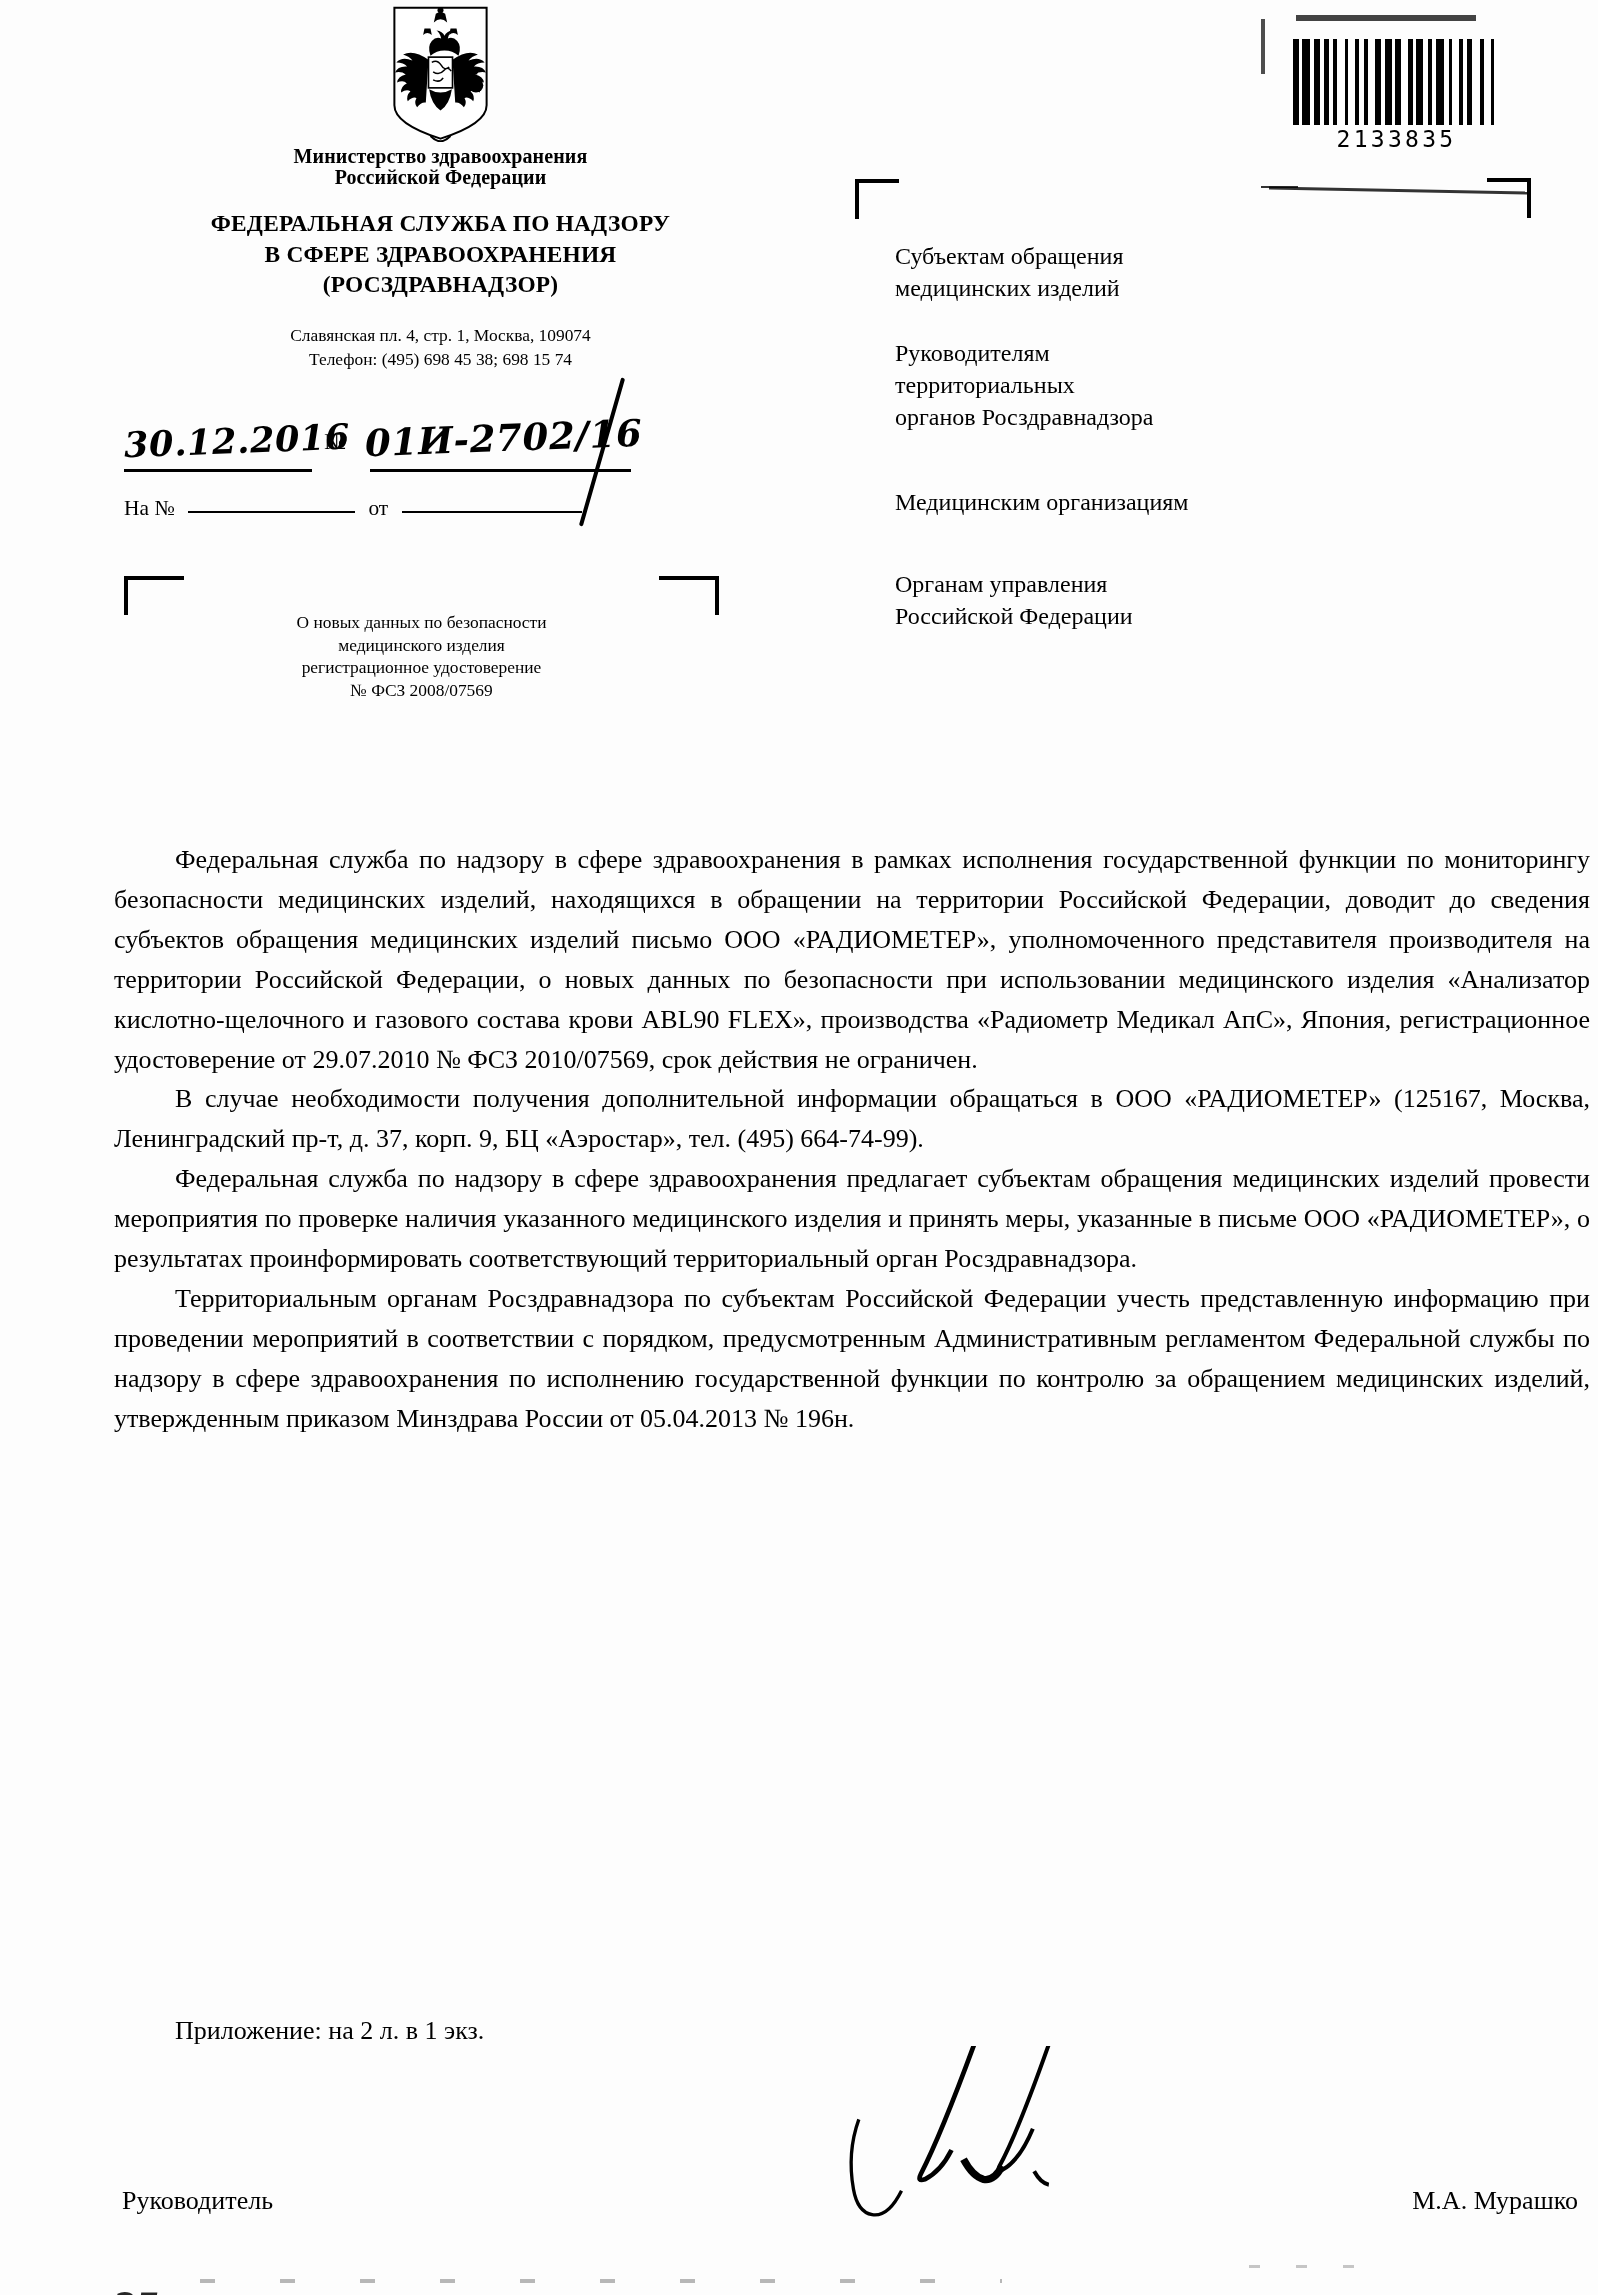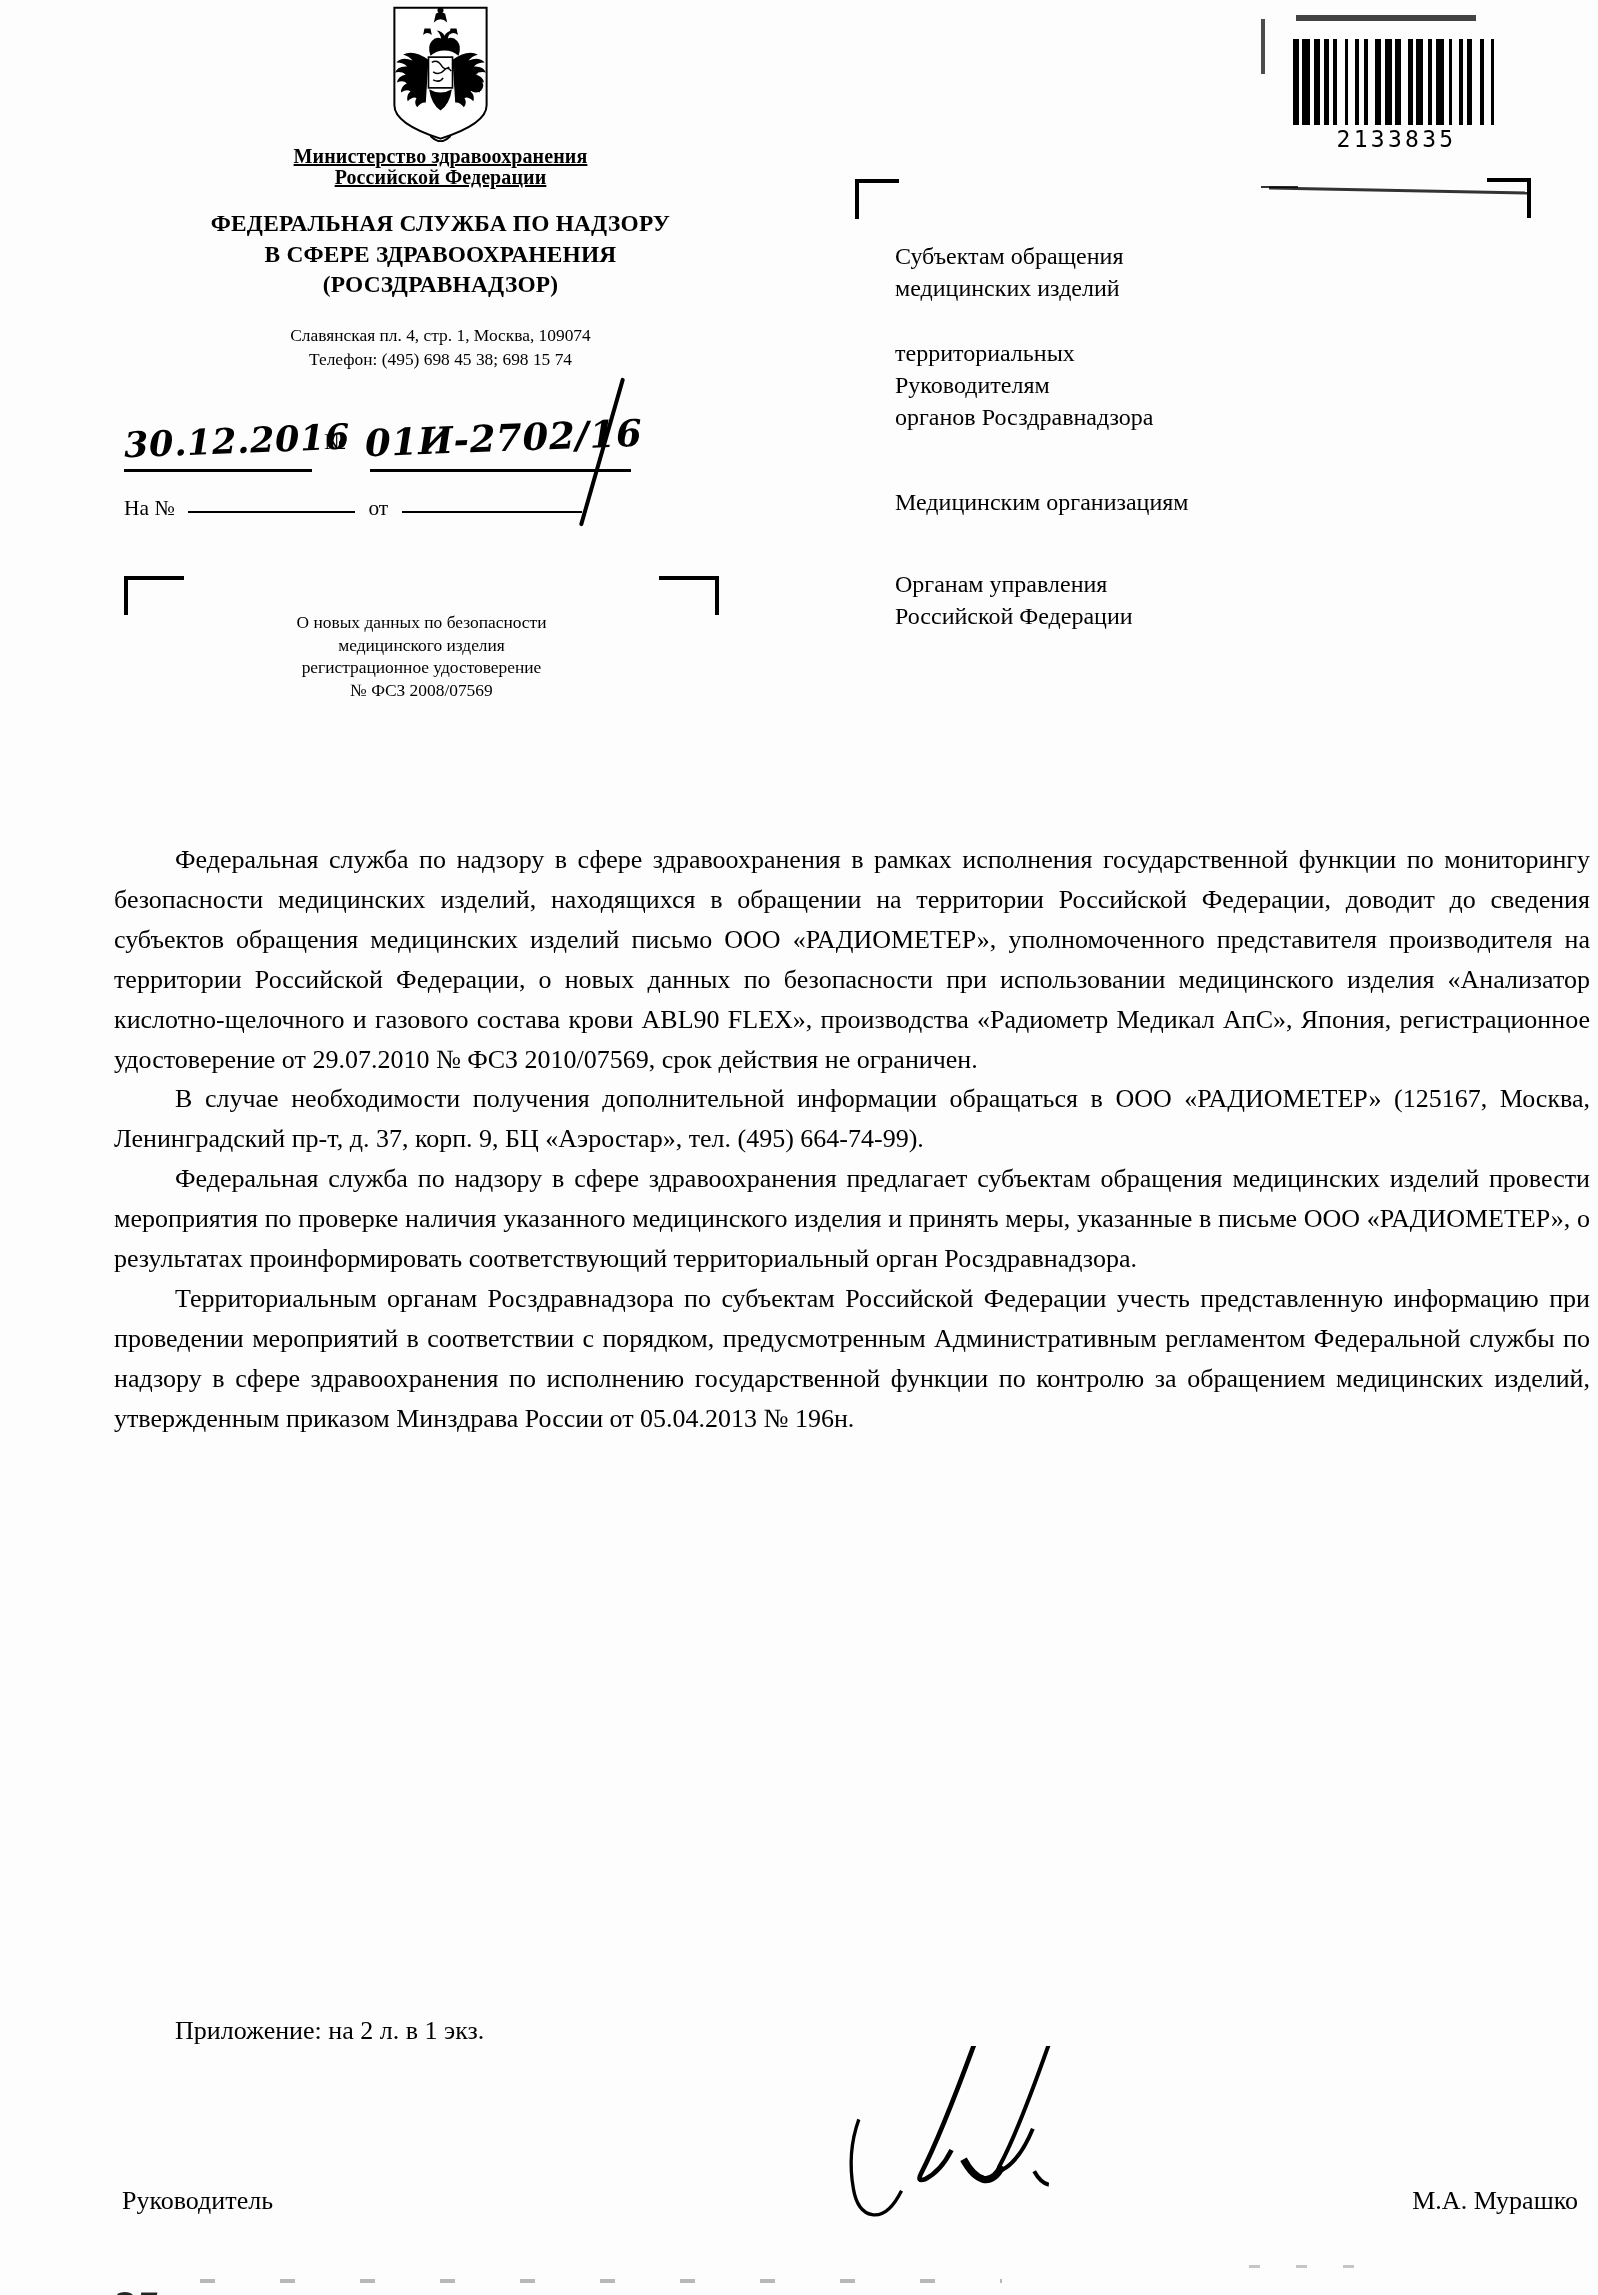--- a/index.html
+++ b/index.html
@@ -44,7 +44,6 @@
     line-height: 1.22;
     letter-spacing: 0.1px;
     margin-top: -2.7px;
-    text-decoration: underline;
   }
   .service-title {
     margin-top: 18.7px;

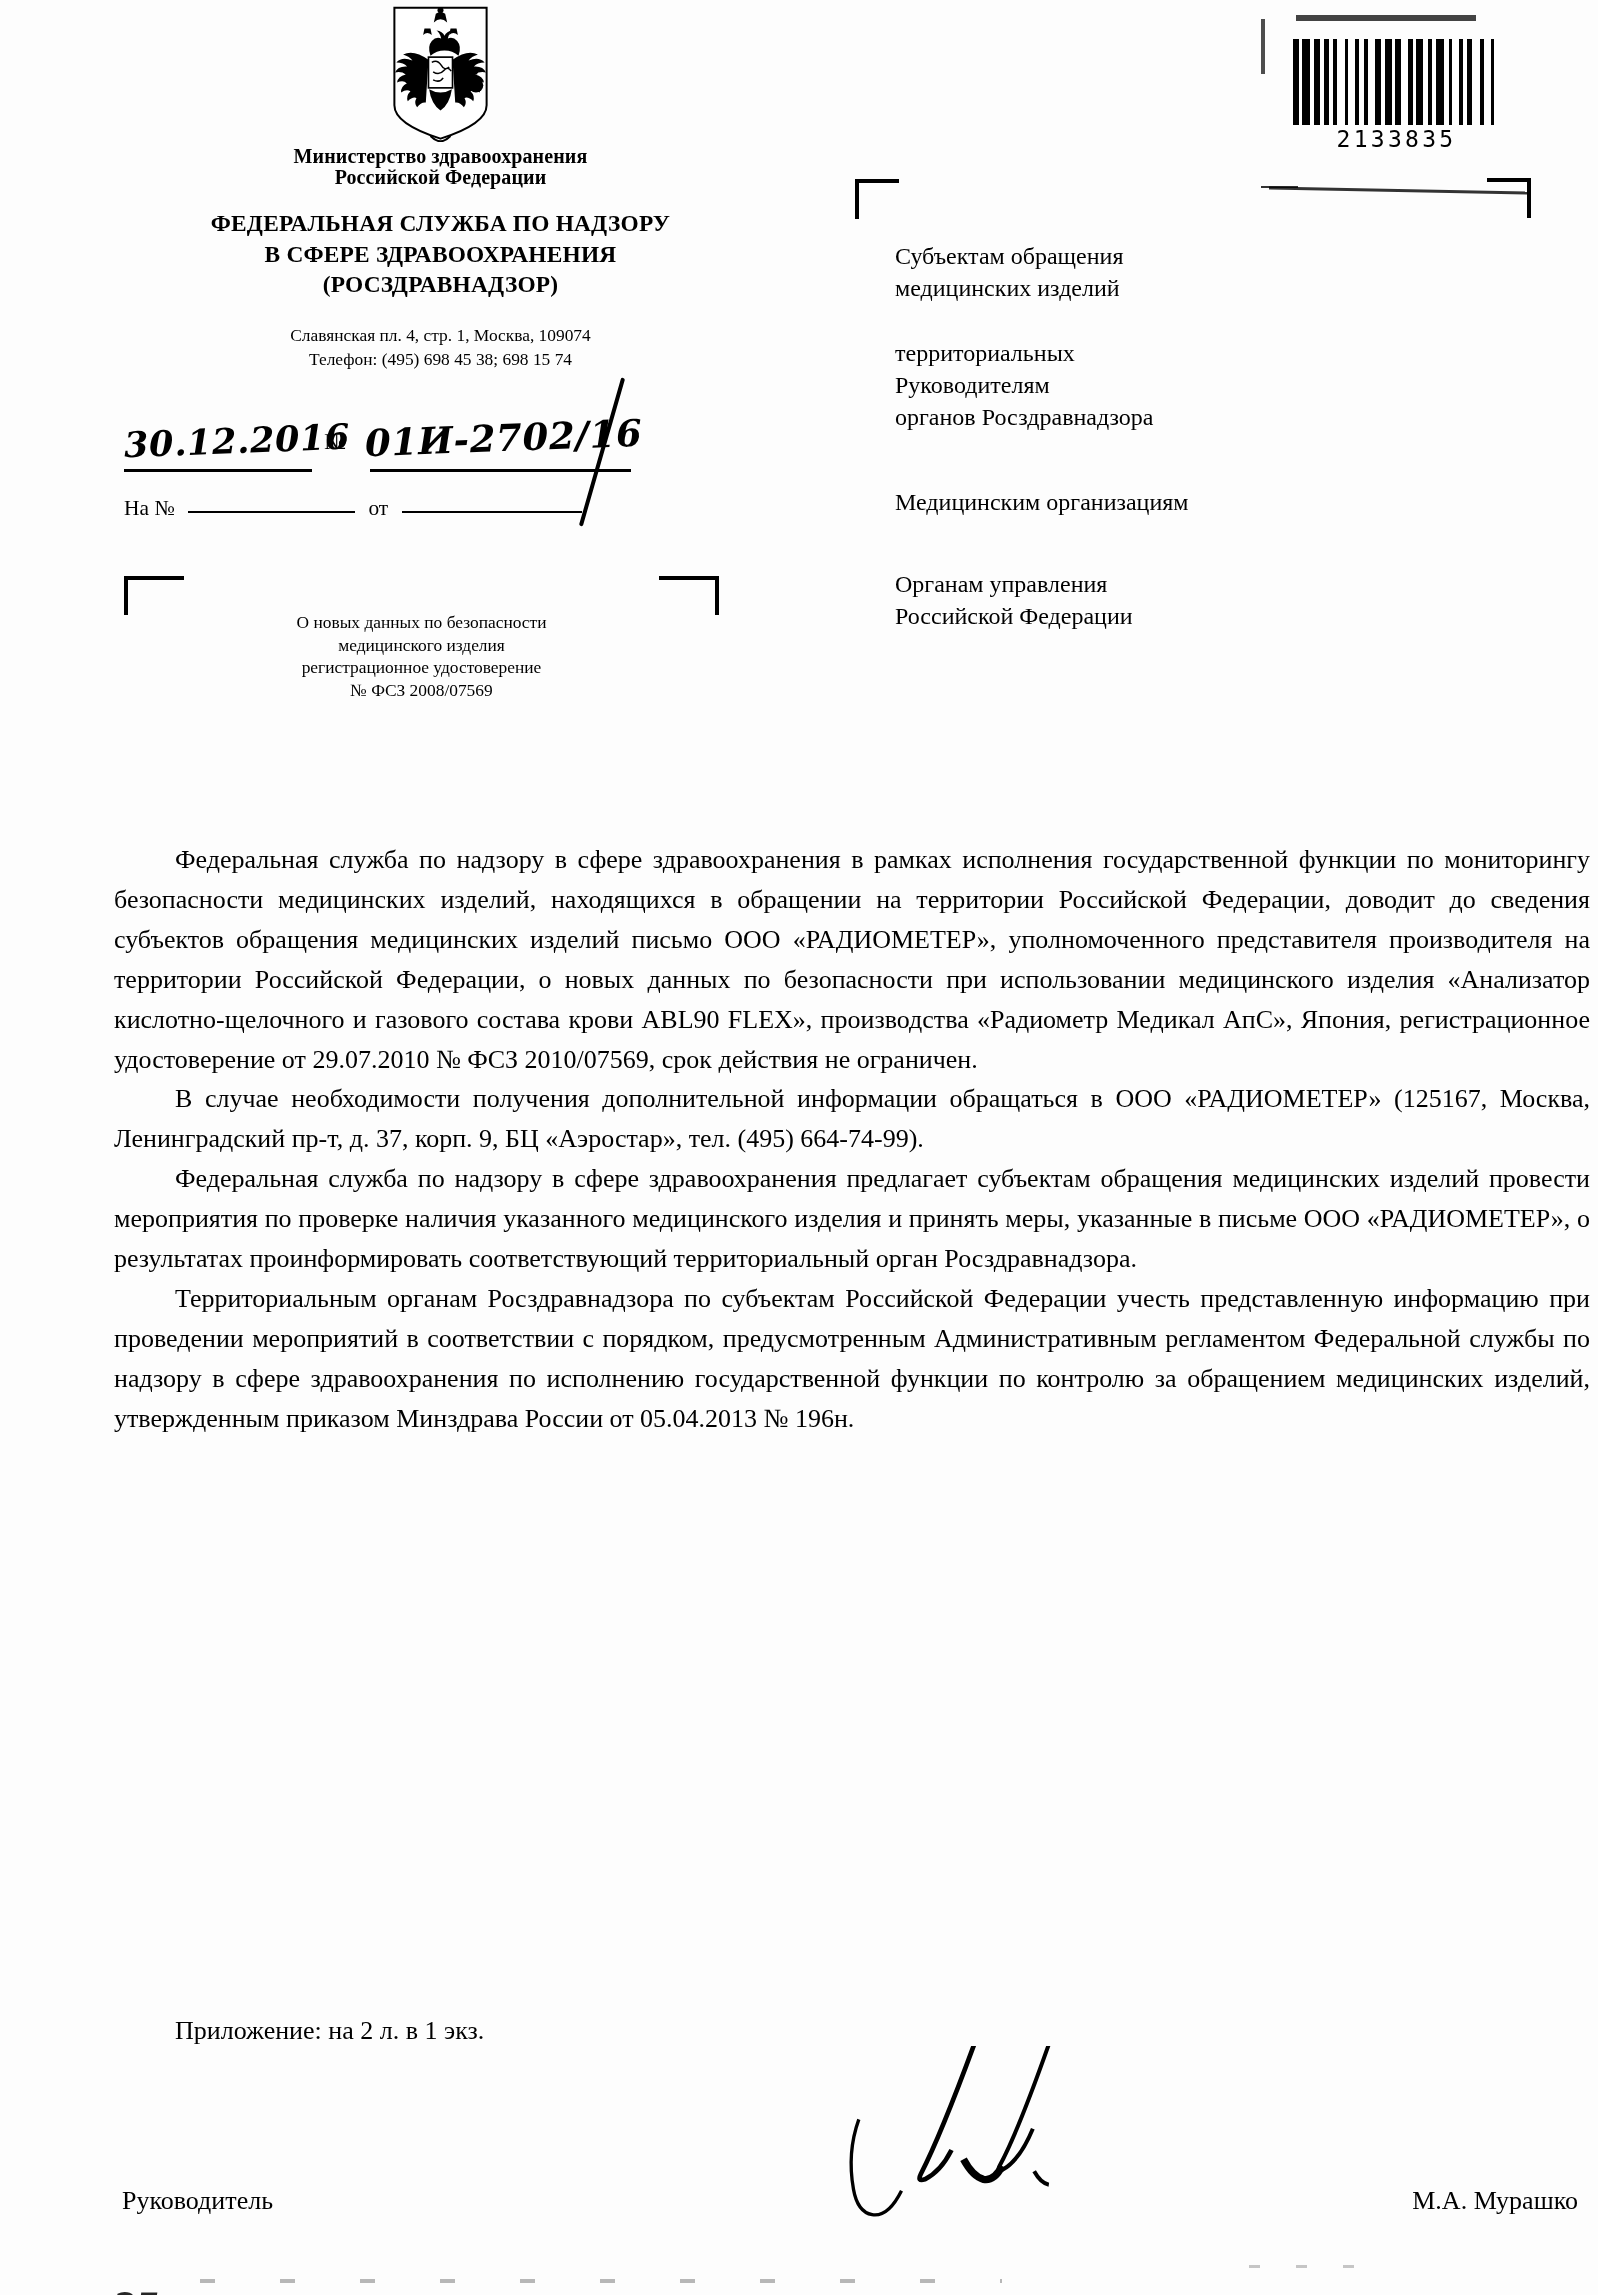--- a/index.html
+++ b/index.html
@@ -460,8 +460,8 @@
     </div>
 
     <div class="addr-group g2">
+      <div>Руководителям</div>
       <div>территориальных</div>
-      <div>Руководителям</div>
       <div>органов Росздравнадзора</div>
     </div>
 

